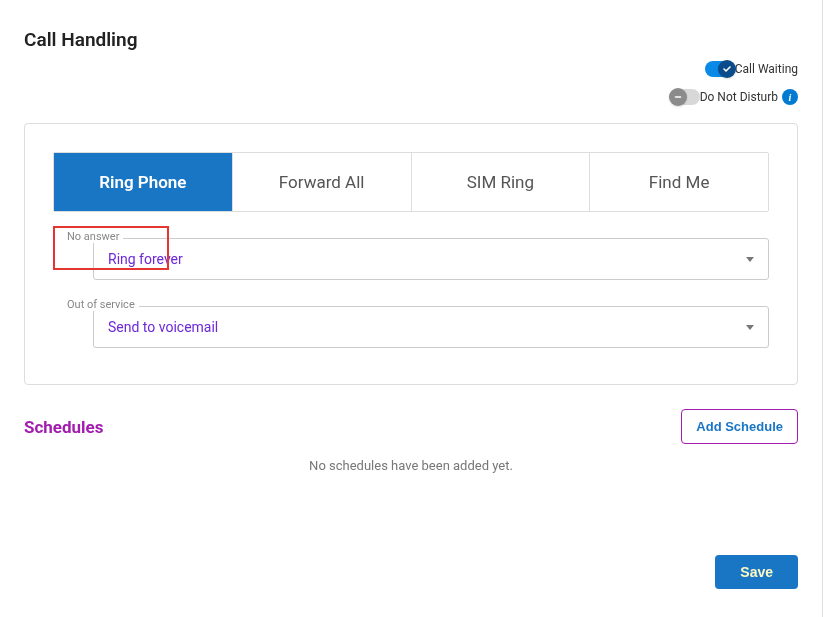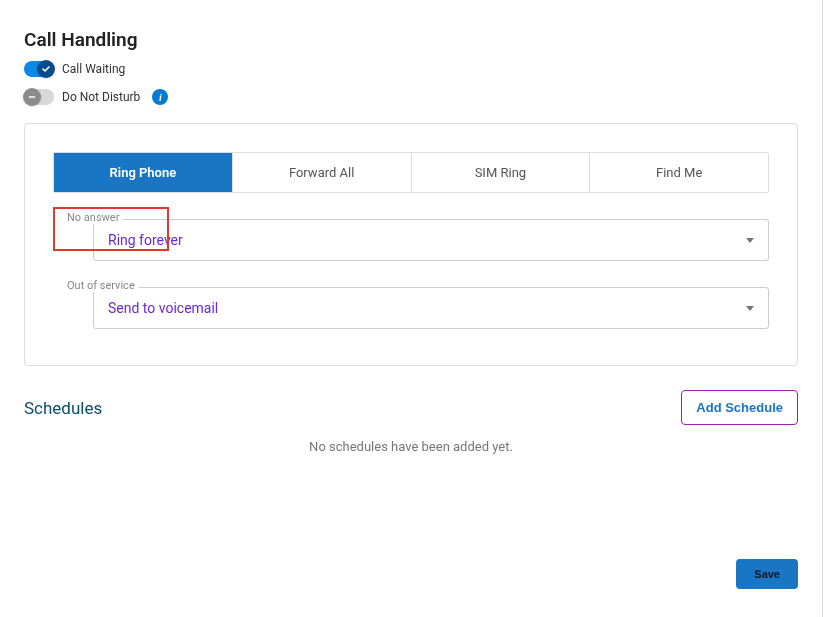--- a/index.html
+++ b/index.html
@@ -27,10 +27,10 @@
     .toggle-row {
       display: flex;
       align-items: center;
-      gap: 8px;
       margin-bottom: 12px;
       font-size: 12px;
       color: #333;
+      justify-content: flex-end;
     }
     .toggle {
       width: 30px;

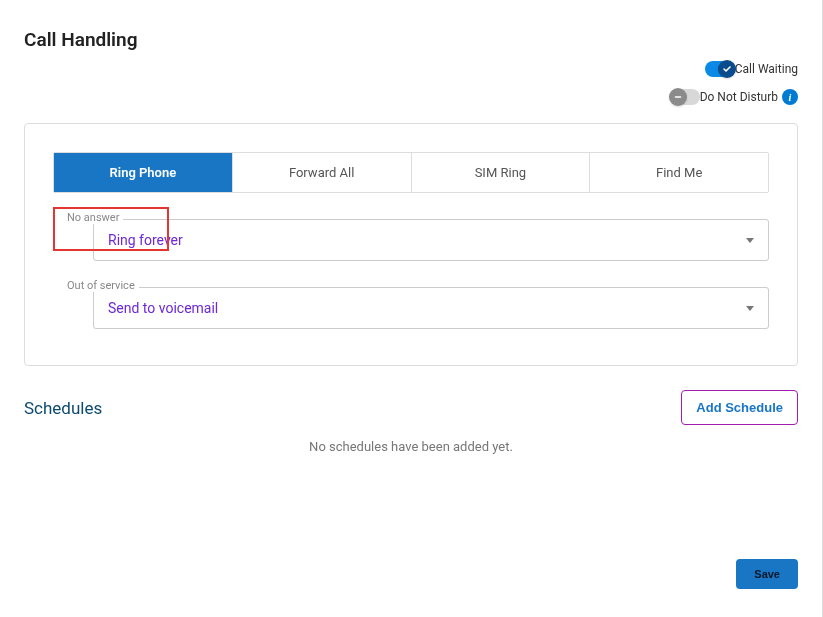--- a/index.html
+++ b/index.html
@@ -96,8 +96,8 @@
     .tab {
       flex: 1;
       text-align: center;
-      padding: 12px 0;
-      font-size: 13px;
+      padding: 19px 0;
+      font-size: 17px;
       color: #555;
       background: #fff;
       border-right: 1px solid #ddd;

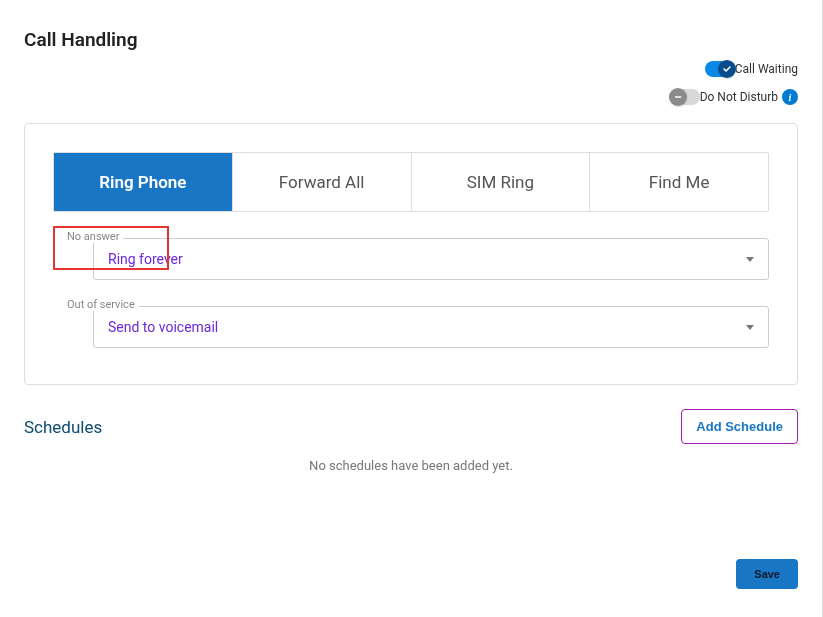--- a/index.html
+++ b/index.html
@@ -156,8 +156,8 @@
     }
     h2.section-title {
       font-size: 17px;
-      font-weight: 400;
-      color: #0c4a6e;
+      font-weight: 700;
+      color: #a21caf;
     }
     .btn-outline {
       border: 1px solid #a21caf;

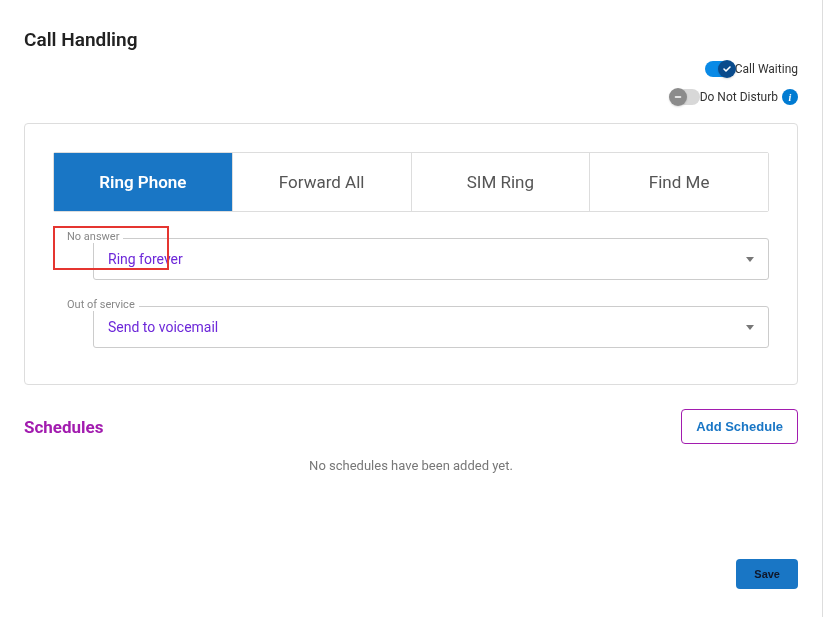--- a/index.html
+++ b/index.html
@@ -177,12 +177,12 @@
     }
     .btn-primary {
       background: #1976c5;
-      color: #0f172a;
+      color: #fef9c3;
       border: none;
       border-radius: 4px;
       font-weight: 600;
-      font-size: 11px;
-      padding: 9px 18px;
+      font-size: 14px;
+      padding: 9px 25px;
       cursor: pointer;
     }
     .save-row {

